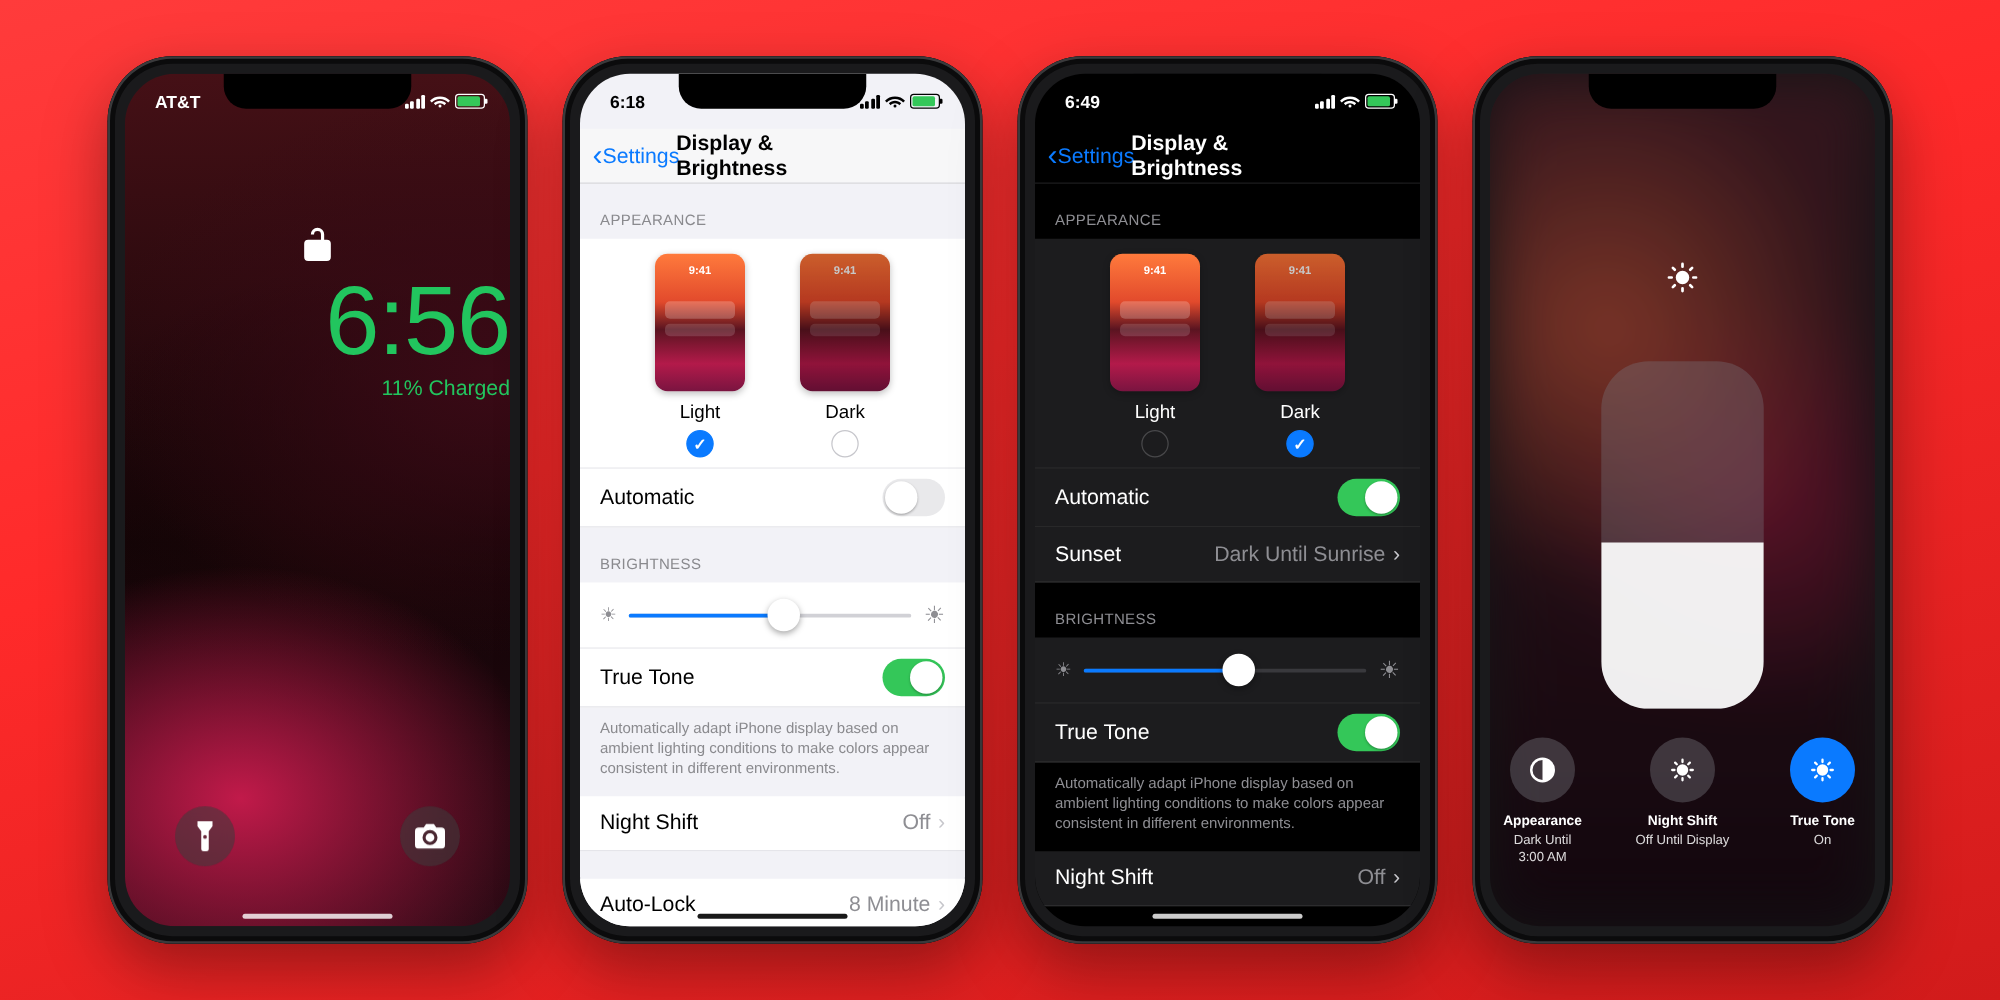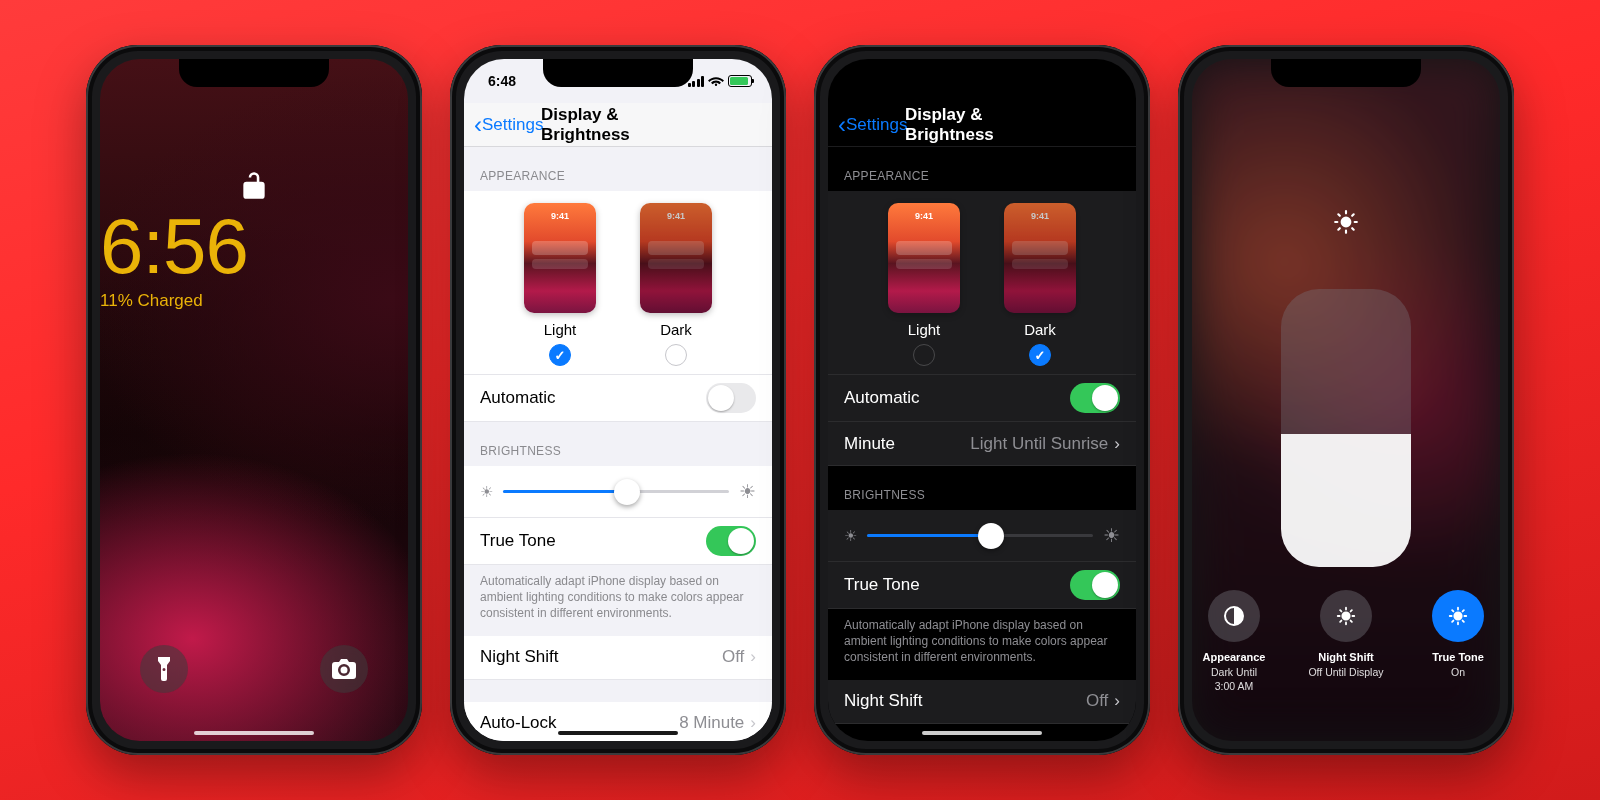--- a/index.html
+++ b/index.html
@@ -153,6 +153,23 @@
   <div class="screen">
     <div class="notch"></div>
     <div class="lockbg"></div>
+    <div class="statusbar white">
+      <span>AT&amp;T</span>
+      <div class="status-icons">
+        <div class="sig">
+            <span></span>
+            <span></span>
+            <span></span>
+            <span></span>
+          </div>
+        <svg class="wifi-ic" viewBox="0 0 20 14">
+            <path fill="currentColor" d="M10 13.2a1.5 1.5 0 100-3 1.5 1.5 0 000 3zm0-11C6 2.2 2.4 3.8 0 6.4l1.8 1.8C3.8 6 6.8 4.7 10 4.7s6.2 1.3 8.2 3.5L20 6.4C17.6 3.8 14 2.2 10 2.2zm0 4.3c-2.4 0-4.6 1-6.2 2.6l1.9 1.9c1.1-1.2 2.6-1.9 4.3-1.9s3.2.7 4.3 1.9l1.9-1.9C14.6 7.5 12.4 6.5 10 6.5z"></path>
+          </svg>
+        <div class="batt">
+            <i></i>
+          </div>
+      </div>
+    </div>
     <div class="lock-center">
       <svg class="unlock-svg" viewBox="0 0 24 30">
           <path fill="#fff" d="M17 12V8a5 5 0 10-10 0h2.4A2.6 2.6 0 0112 5.4 2.6 2.6 0 0114.6 8v4H5a3 3 0 00-3 3v10a3 3 0 003 3h14a3 3 0 003-3V15a3 3 0 00-3-3z"></path>

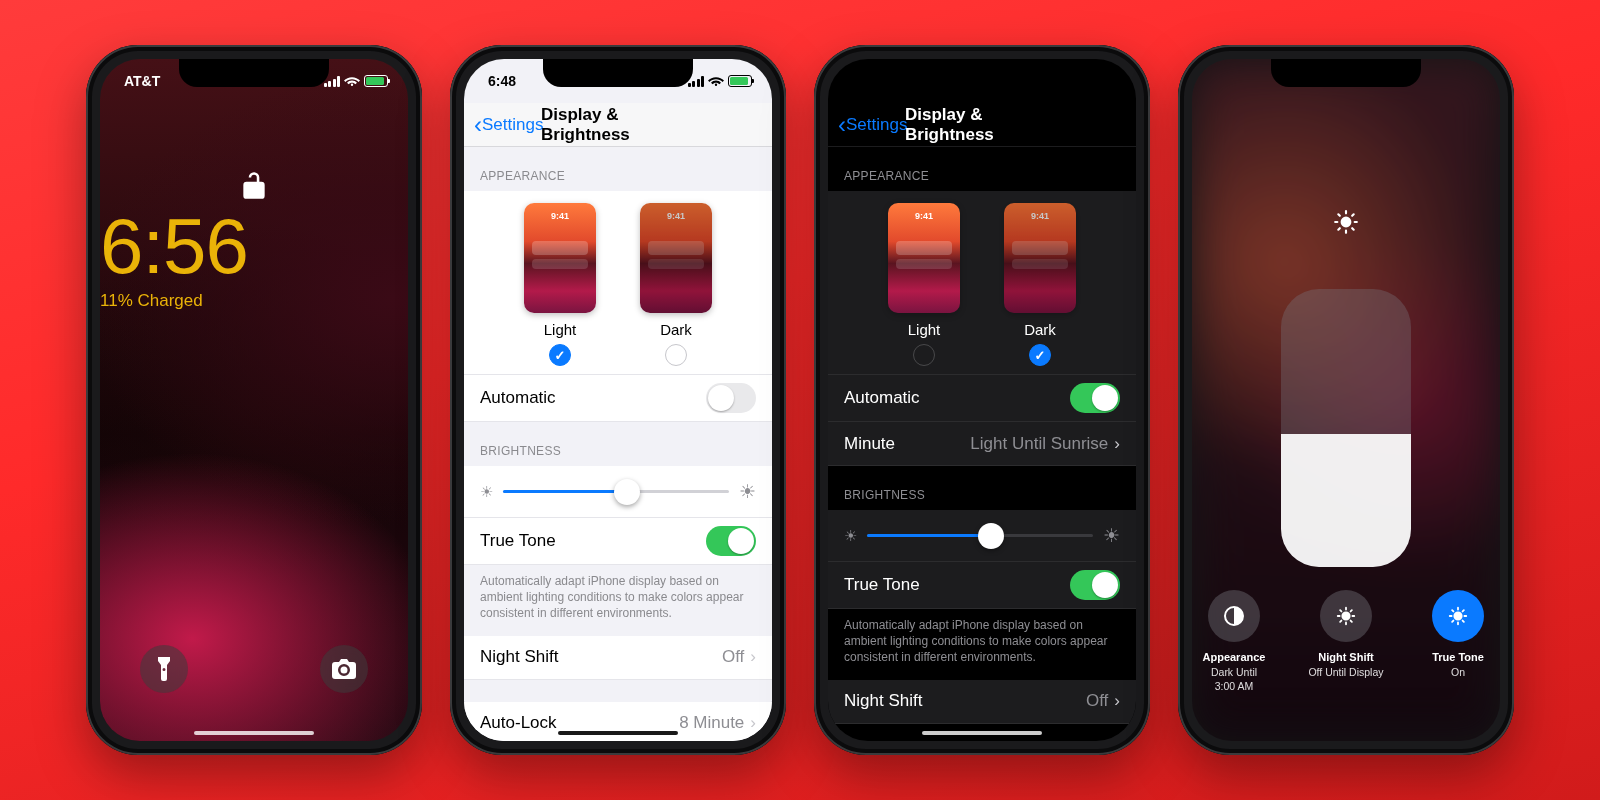--- a/index.html
+++ b/index.html
@@ -195,7 +195,7 @@
   <div class="screen settings-light">
     <div class="notch"></div>
     <div class="statusbar black">
-      <span>6:48</span>
+      <span>6:18</span>
       <div class="status-icons">
         <div class="sig">
             <span></span>

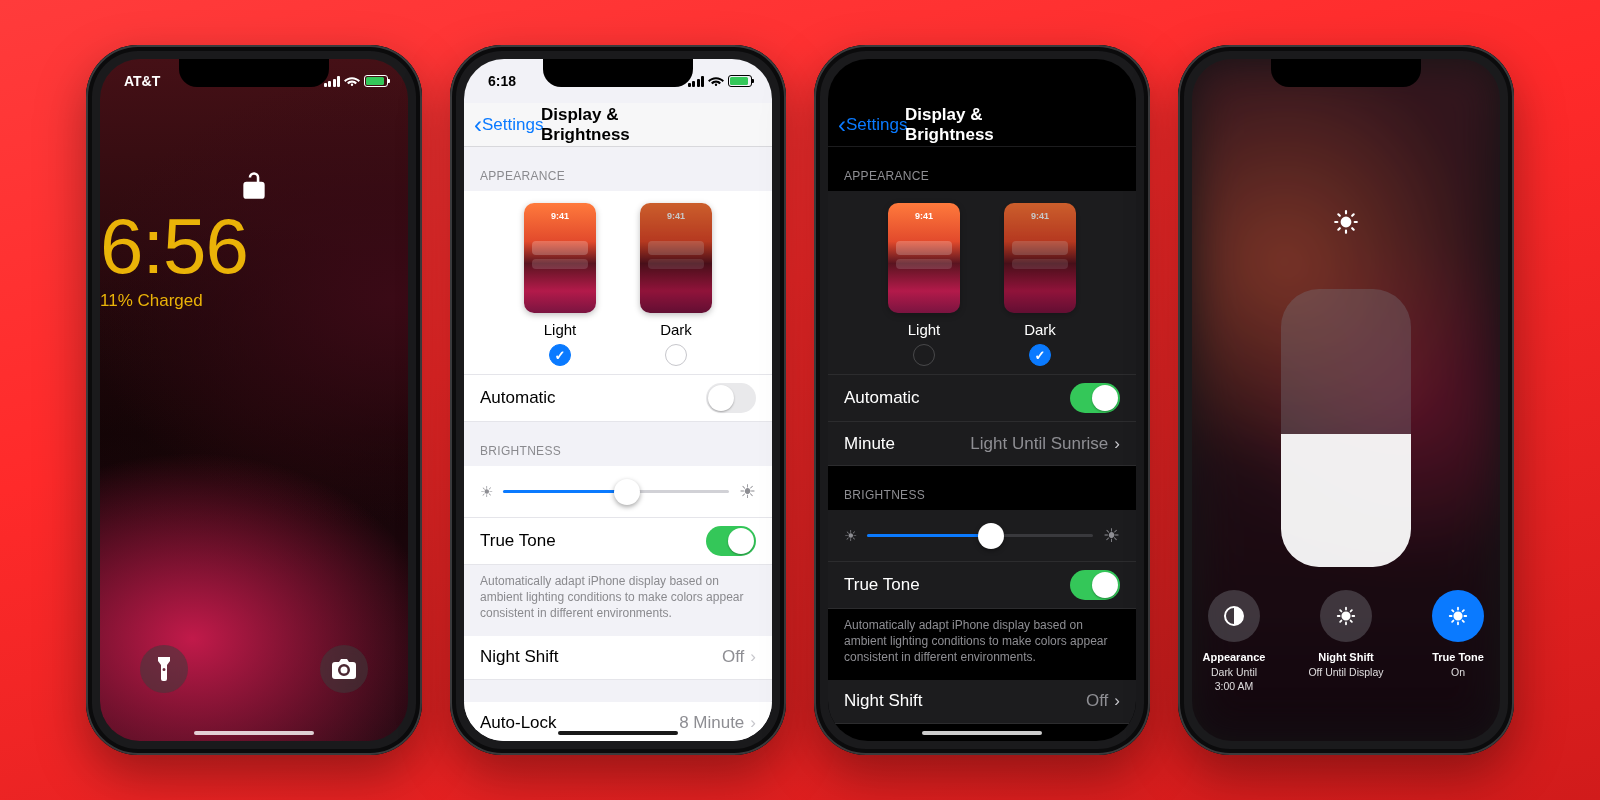--- a/index.html
+++ b/index.html
@@ -285,6 +285,23 @@
 <div class="phone">
   <div class="screen settings-dark">
     <div class="notch"></div>
+    <div class="statusbar white">
+      <span>6:49</span>
+      <div class="status-icons">
+        <div class="sig">
+            <span></span>
+            <span></span>
+            <span></span>
+            <span></span>
+          </div>
+        <svg class="wifi-ic" viewBox="0 0 20 14">
+            <path fill="currentColor" d="M10 13.2a1.5 1.5 0 100-3 1.5 1.5 0 000 3zm0-11C6 2.2 2.4 3.8 0 6.4l1.8 1.8C3.8 6 6.8 4.7 10 4.7s6.2 1.3 8.2 3.5L20 6.4C17.6 3.8 14 2.2 10 2.2zm0 4.3c-2.4 0-4.6 1-6.2 2.6l1.9 1.9c1.1-1.2 2.6-1.9 4.3-1.9s3.2.7 4.3 1.9l1.9-1.9C14.6 7.5 12.4 6.5 10 6.5z"></path>
+          </svg>
+        <div class="batt">
+            <i></i>
+          </div>
+      </div>
+    </div>
     <div class="nav">
       <div class="back">
           <span class="chev">‹</span>

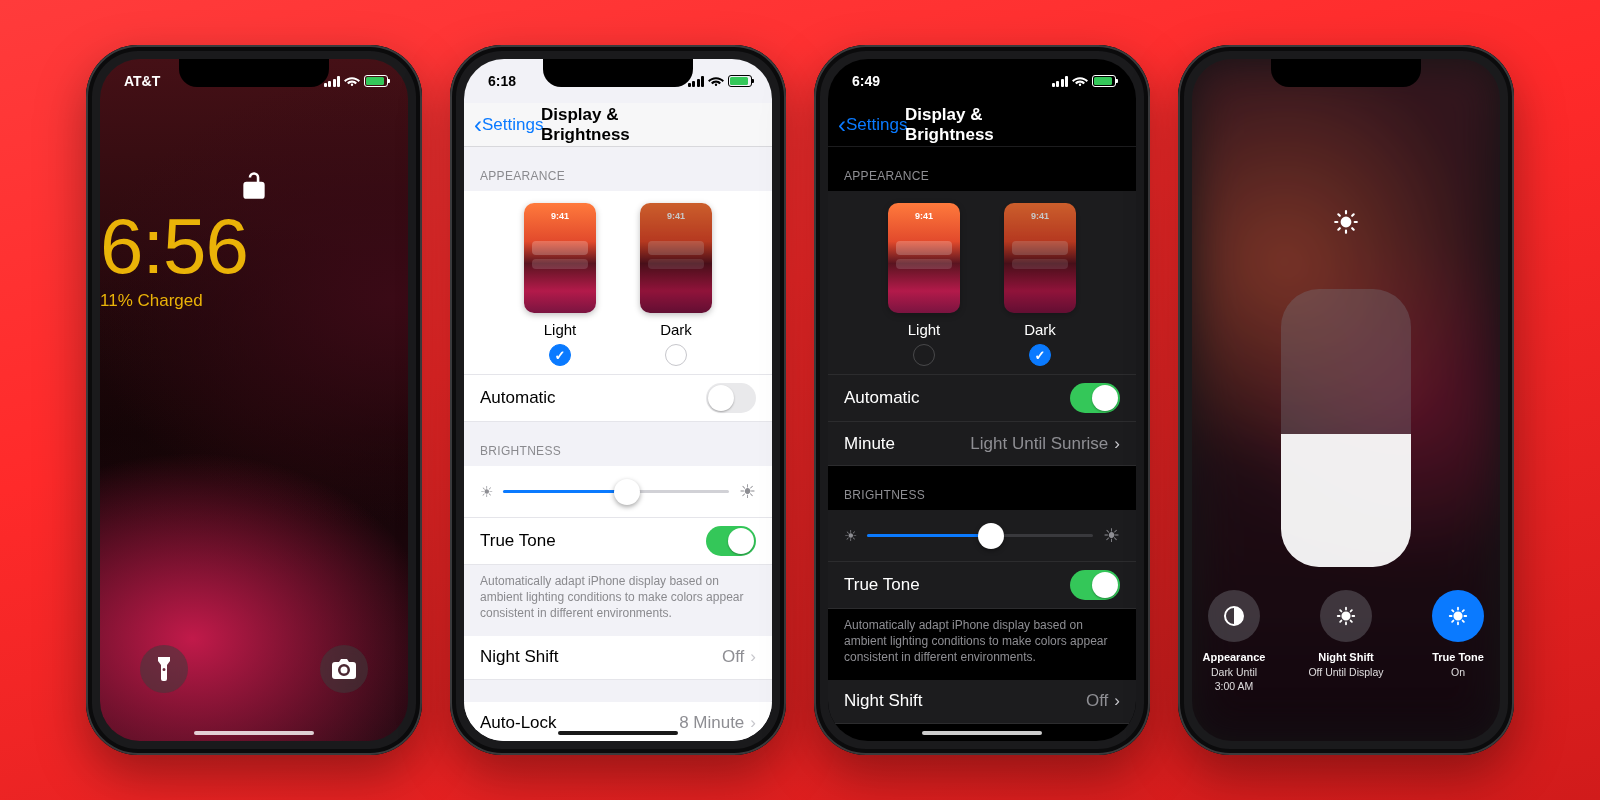--- a/index.html
+++ b/index.html
@@ -59,7 +59,7 @@
       radial-gradient(ellipse 300px 260px at 50% 50%, #1a0608 0%, rgba(0,0,0,0) 70%),
       linear-gradient(180deg,#451016 0%, #120406 55%, #2a0a14 100%);
   }
-  .lock-center{ position:absolute; top:110px; left:0; right:0; text-align:left; color:#eab308; z-index:10;}
+  .lock-center{ position:absolute; top:120px; left:0; right:0; text-align:right; color:#22c55e; z-index:10;}
   .unlock-svg{ width:26px; height:32px; display:block; margin:0 auto 6px; }
   .lock-time{ font-size:78px; font-weight:300; letter-spacing:-1px; line-height:1; margin-top:4px;}
   .lock-sub{ font-size:17px; font-weight:400; margin-top:6px;}

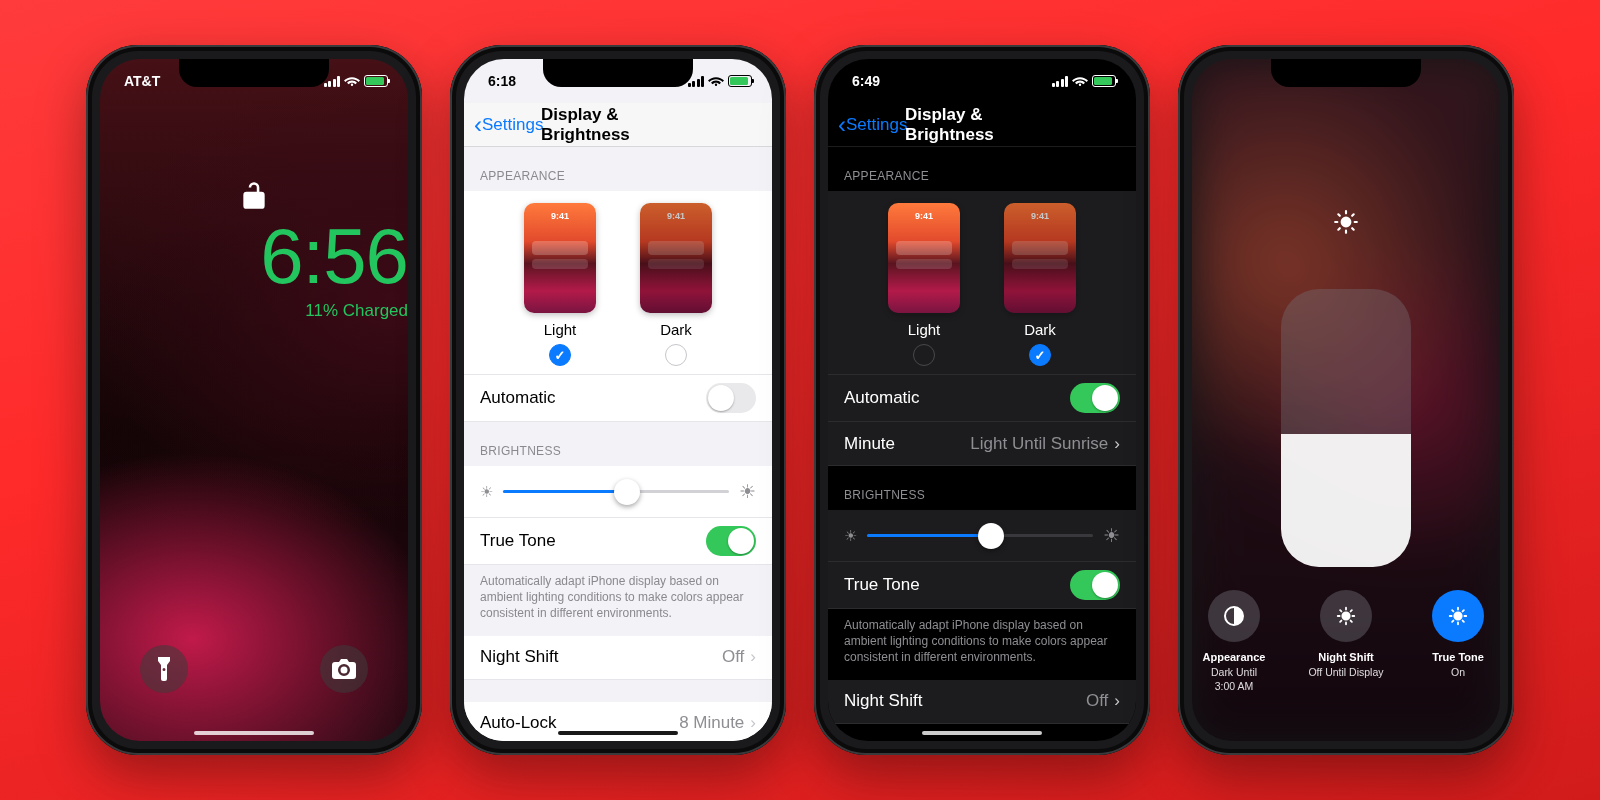--- a/index.html
+++ b/index.html
@@ -336,7 +336,7 @@
       <div class="toggle on"></div>
     </div>
     <div class="row">
-      <span class="lbl">Minute</span>
+      <span class="lbl">Sunset</span>
       <span class="val">
           <span>Light Until Sunrise</span>
           <span class="disclosure">›</span>

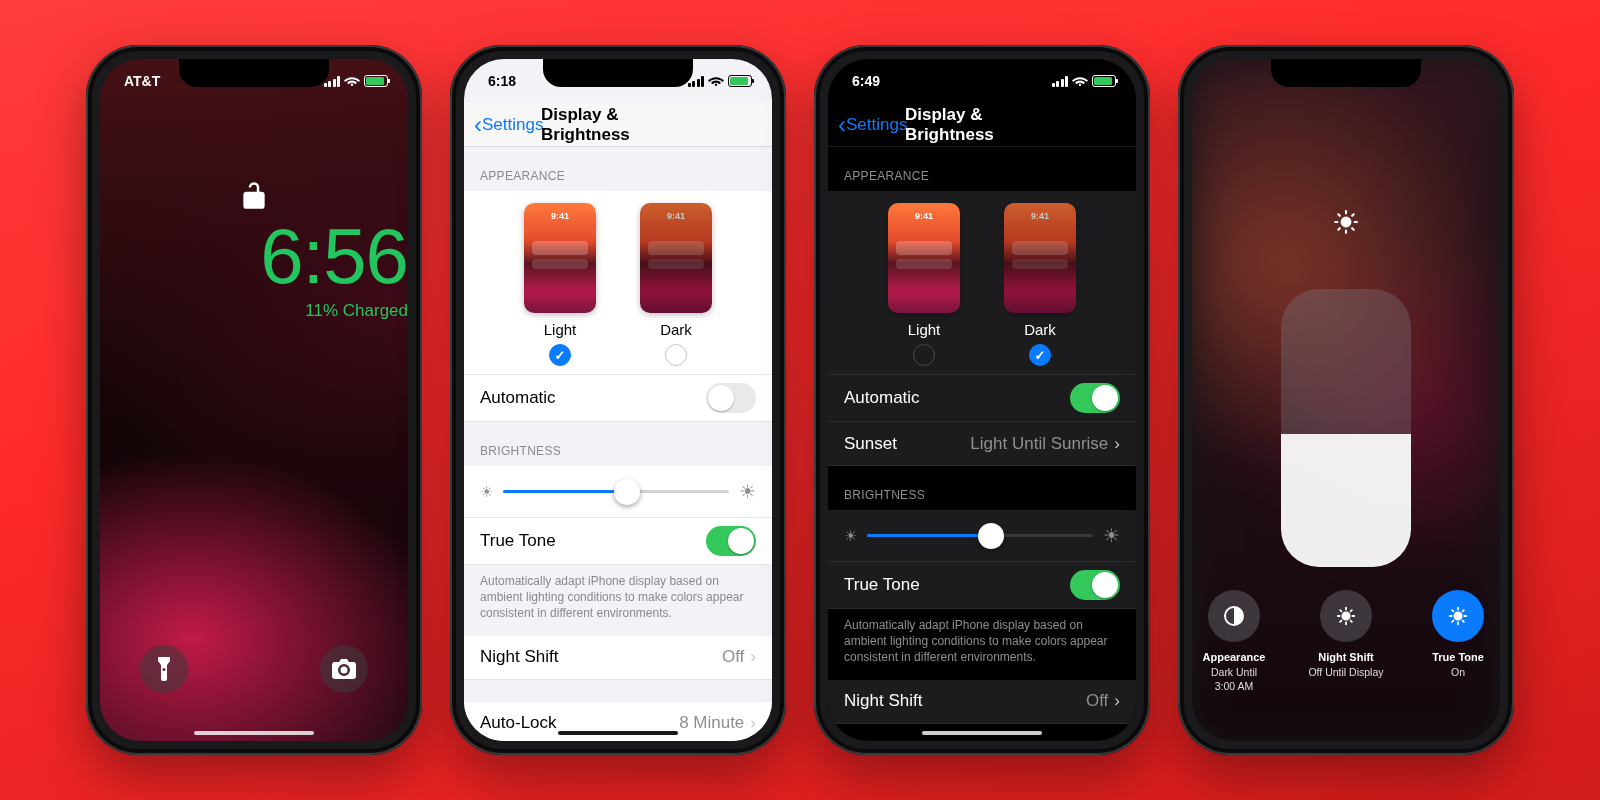--- a/index.html
+++ b/index.html
@@ -338,7 +338,7 @@
     <div class="row">
       <span class="lbl">Sunset</span>
       <span class="val">
-          <span>Light Until Sunrise</span>
+          <span>Dark Until Sunrise</span>
           <span class="disclosure">›</span>
         </span>
     </div>

